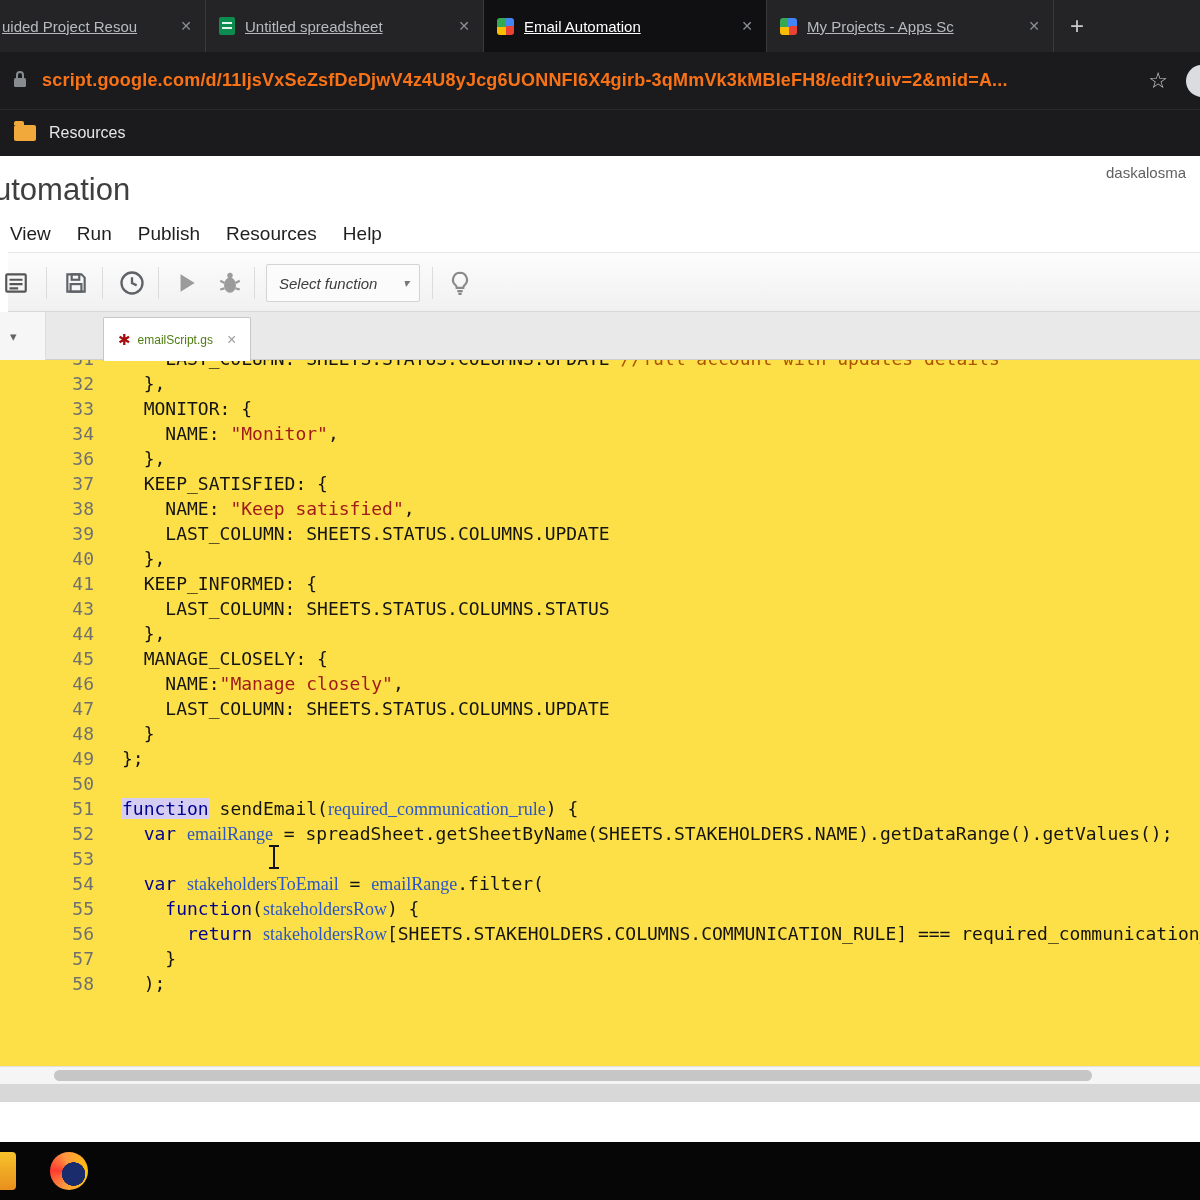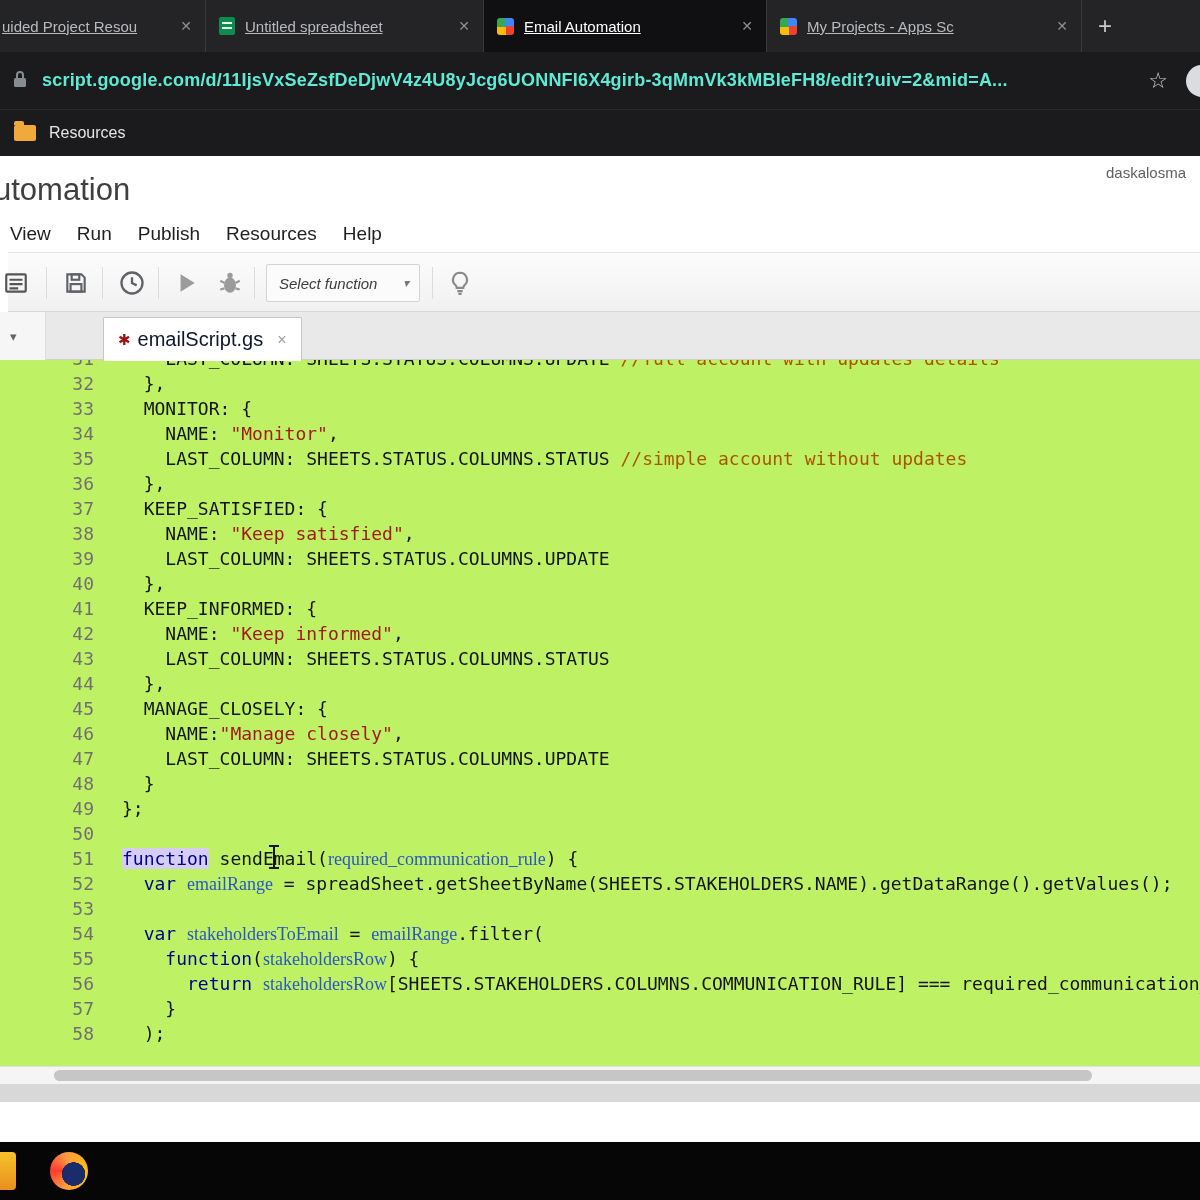--- a/index.html
+++ b/index.html
@@ -15,7 +15,7 @@
   .btab-1 { width: 206px; padding-left: 2px; }
   .btab-2 { width: 278px; padding-left: 13px; }
   .btab-3 { width: 283px; padding-left: 13px; background: #101012; color: #ffffff; }
-  .btab-4 { width: 315px; padding-left: 13px; }
+  .btab-4 { width: 287px; padding-left: 13px; }
   .tab-close { margin-left: auto; padding: 0 13px 0 6px; color: #8a8f94; font-size: 14px; flex: 0 0 auto; }
   .favicon { flex: 0 0 auto; margin-right: 10px; }
   .sheets-icon { width: 16px; height: 18px; border-radius: 2px; background: #0c8c4f; position: relative; }

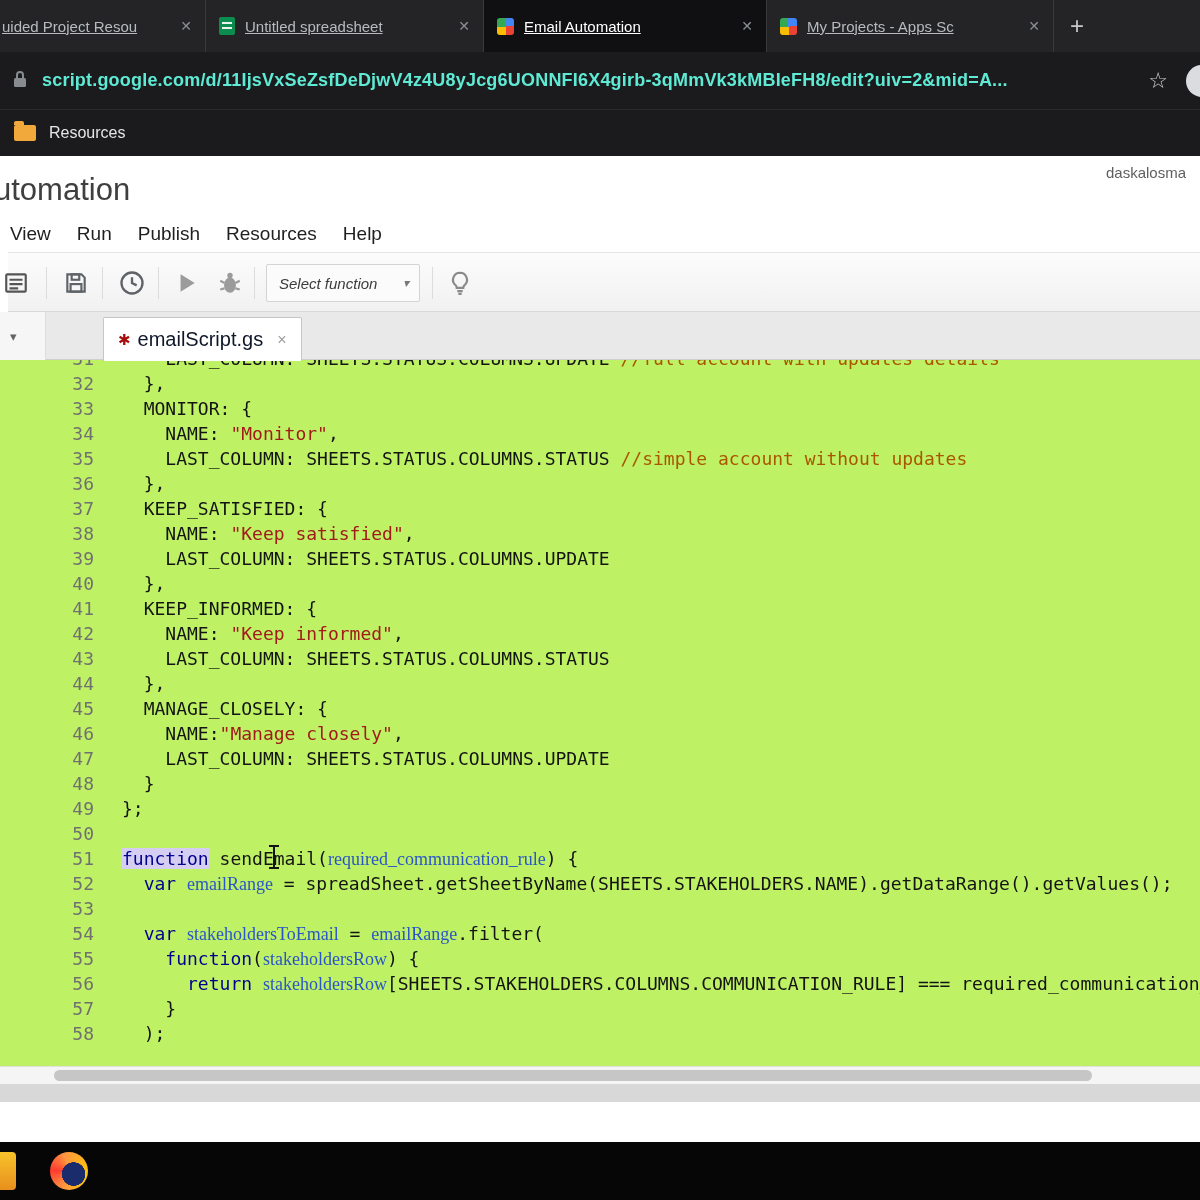--- a/index.html
+++ b/index.html
@@ -32,7 +32,7 @@
             display: flex; align-items: center; padding: 0 0 0 12px; }
   .lock-icon { flex: 0 0 auto; opacity: .85; }
   .url-text { margin-left: 14px; flex: 1 1 auto; overflow: hidden; white-space: nowrap;
-              color: #5eead4; font-size: 18px; font-weight: 600; letter-spacing: .2px; }
+              color: #f97316; font-size: 18px; font-weight: 600; letter-spacing: .2px; }
   .star-icon { flex: 0 0 auto; color: #cfcfcf; font-size: 22px; margin: 0 18px 0 10px; }
   .avatar-cut { flex: 0 0 auto; width: 32px; height: 32px; border-radius: 50%;
                 background: #dadce0; margin-right: -18px; }

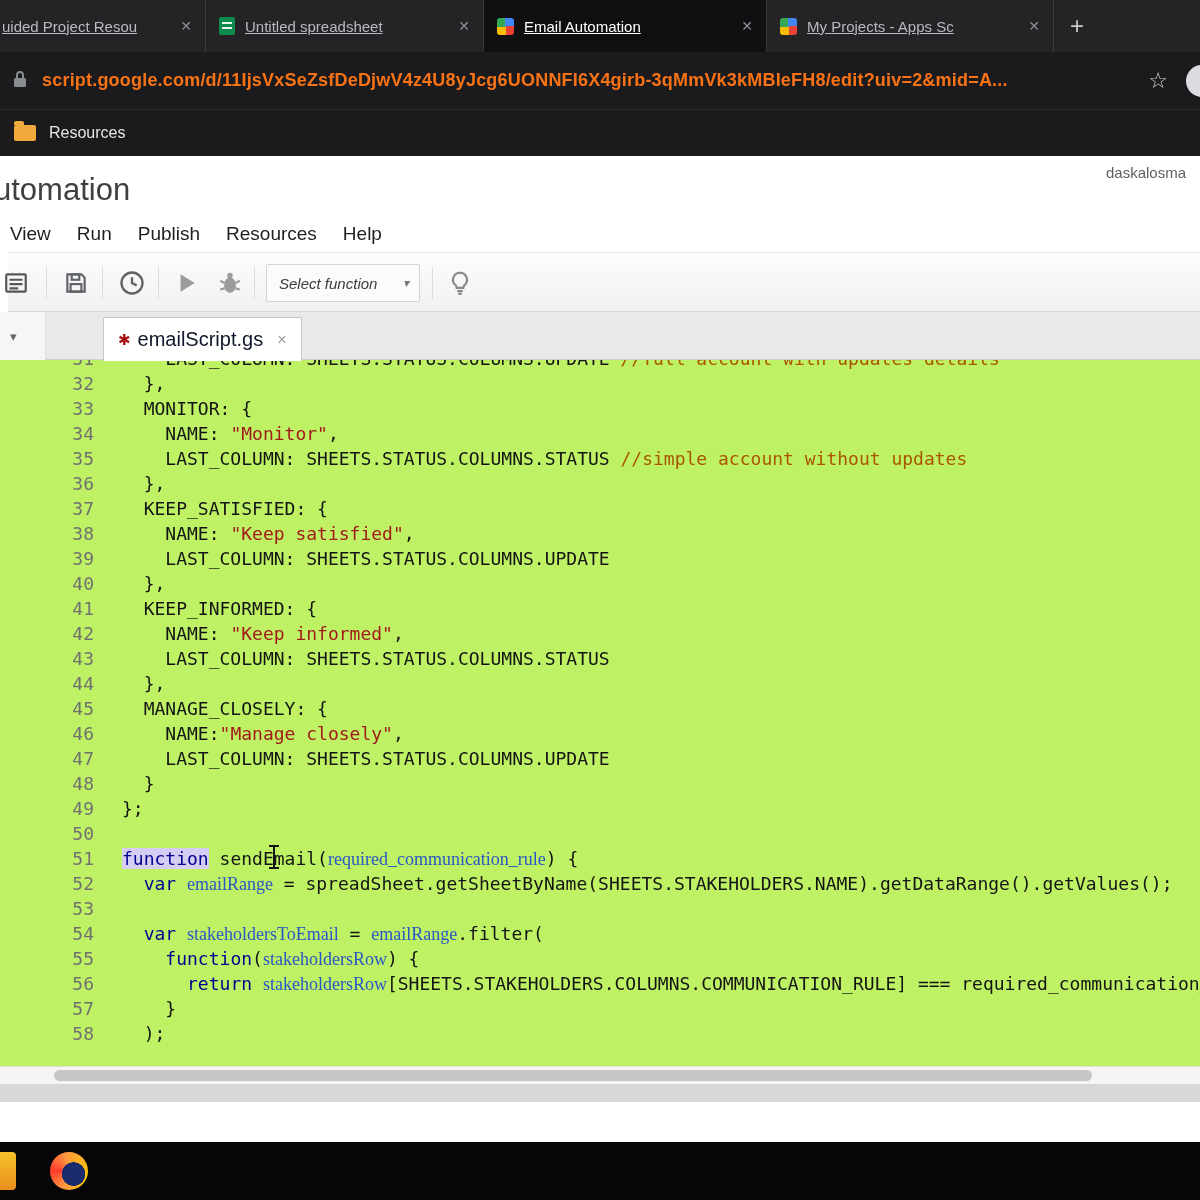--- a/index.html
+++ b/index.html
@@ -81,7 +81,7 @@
               background: #fff; border: 1px solid #c6c6c6; border-bottom: none;
               border-radius: 2px 2px 0 0; display: flex; align-items: center; padding: 0 14px; }
   .dirty-marker { color: #a50e0e; font-size: 15px; margin-right: 7px; }
-  .file-name { font-size: 20px; color: #0f172a; }
+  .file-name { font-size: 12px; color: #4d7c0f; }
   .file-close { margin-left: 14px; color: #9e9e9e; font-size: 16px; }
 
   

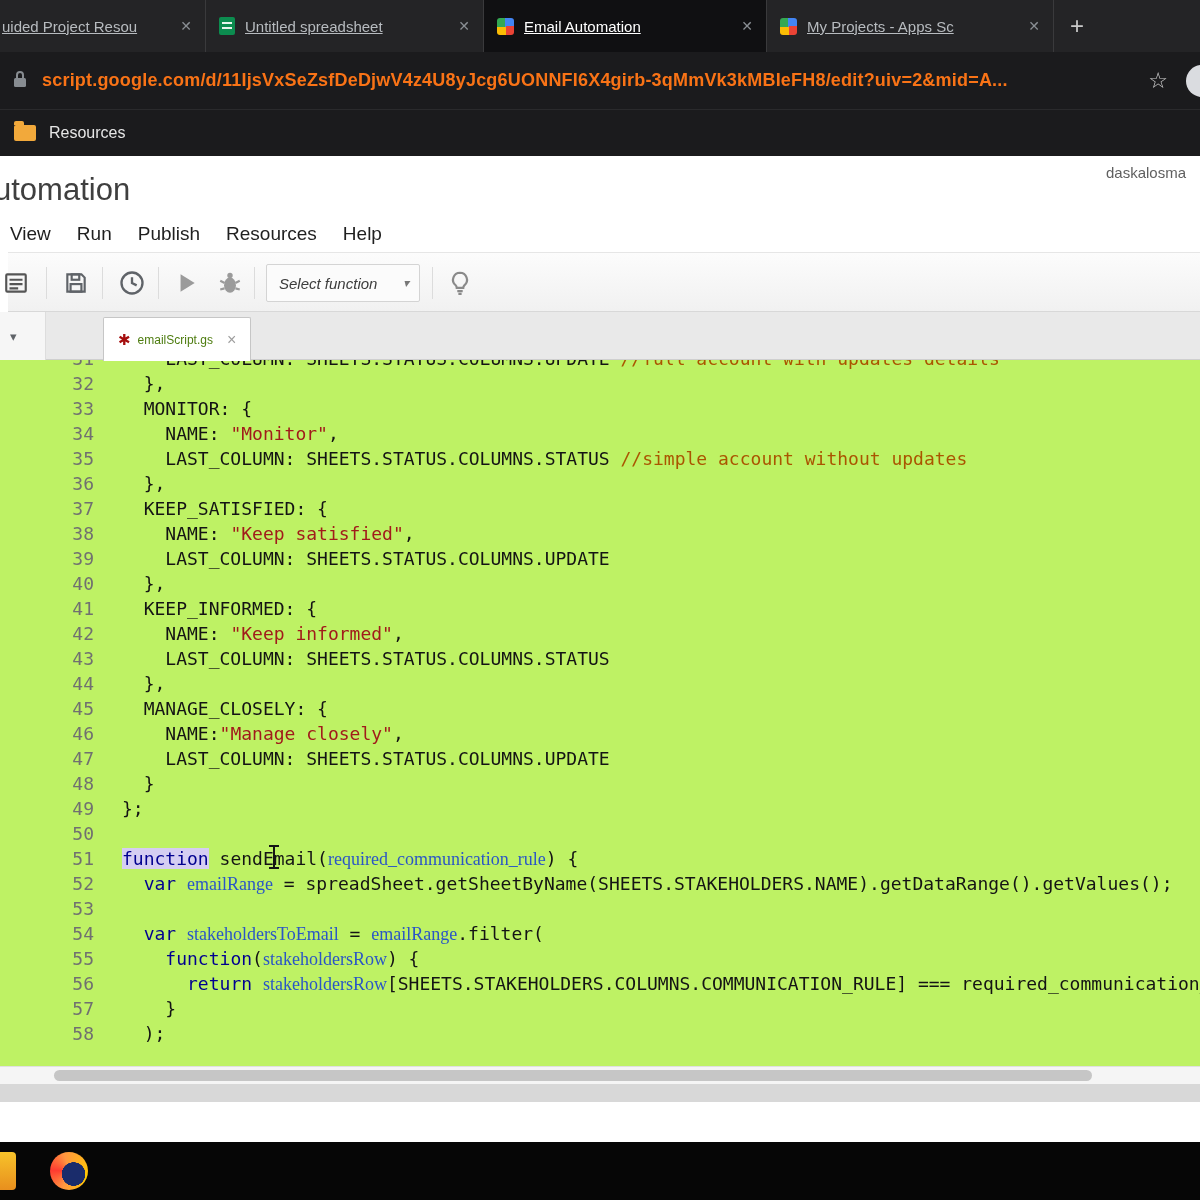--- a/index.html
+++ b/index.html
@@ -86,7 +86,7 @@
 
   
   .code-area { position: absolute; left: 0; top: 360px; width: 1200px; height: 706px;
-               background: #bef264; overflow: hidden; }
+               background: #fde047; overflow: hidden; }
   .code-scroll { margin-top: -14px; }
   .code-line { display: flex; height: 25px; font: 18px/25px "DejaVu Sans Mono", monospace; }
   .ln { flex: 0 0 100px; width: 100px; text-align: right; padding-right: 6px; color: #707070; }

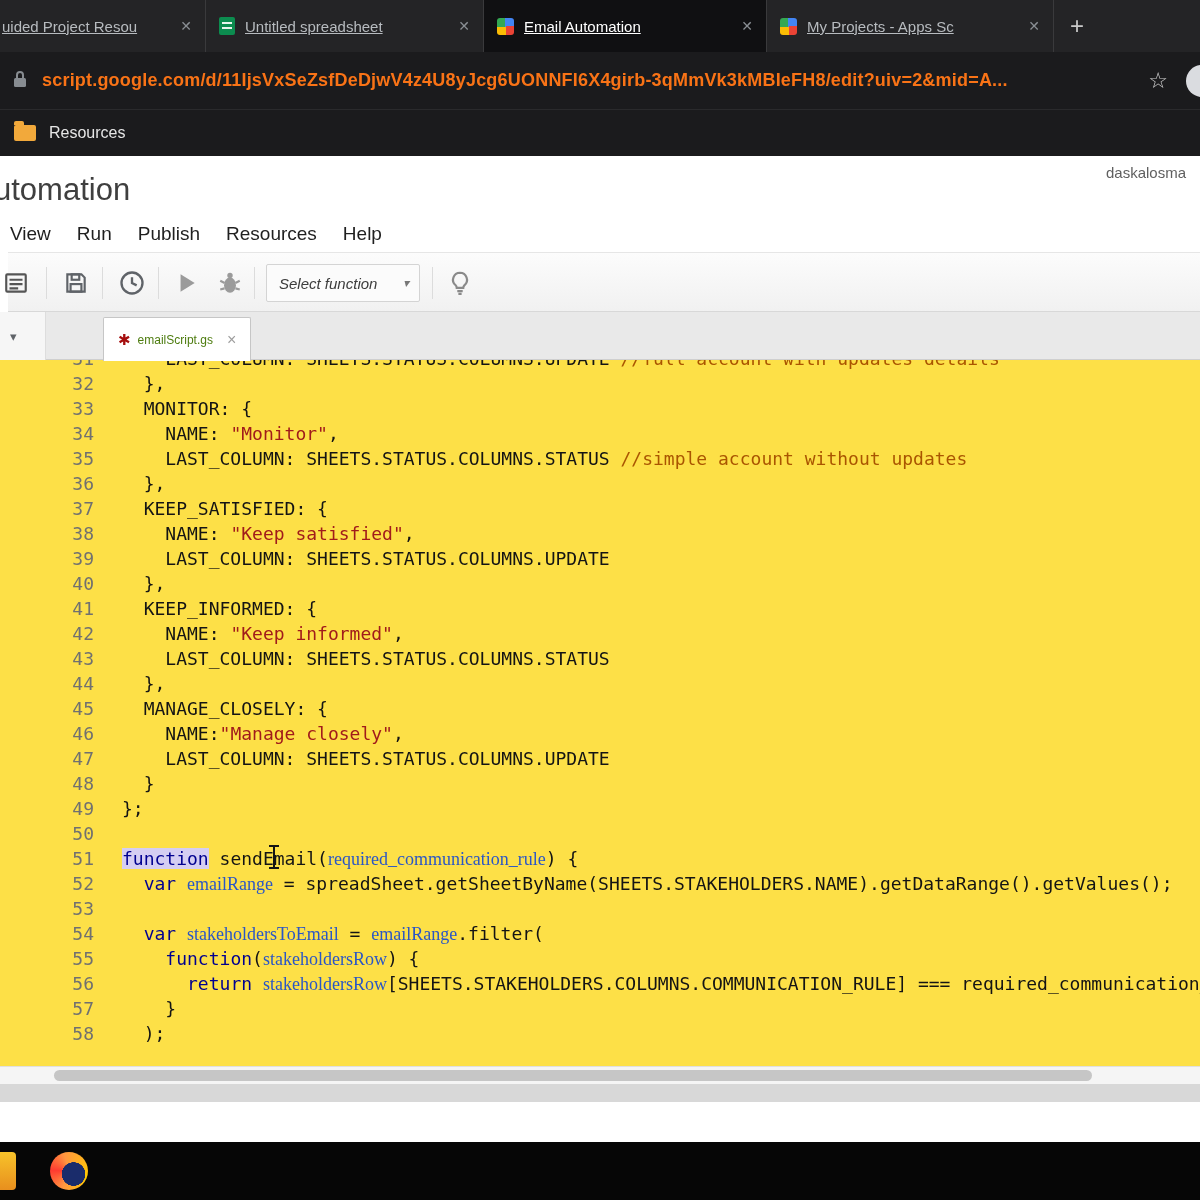--- a/index.html
+++ b/index.html
@@ -255,10 +255,6 @@
           <span class="lt"><span class="tok-p">    NAME: </span><span class="tok-s">"Monitor"</span><span class="tok-p">,</span></span>
         </div>
         <div class="code-line">
-          <span class="ln">35</span>
-          <span class="lt"><span class="tok-p">    LAST_COLUMN: SHEETS.STATUS.COLUMNS.STATUS </span><span class="tok-c">//simple account without updates</span></span>
-        </div>
-        <div class="code-line">
           <span class="ln">36</span>
           <span class="lt"><span class="tok-p">  },</span></span>
         </div>

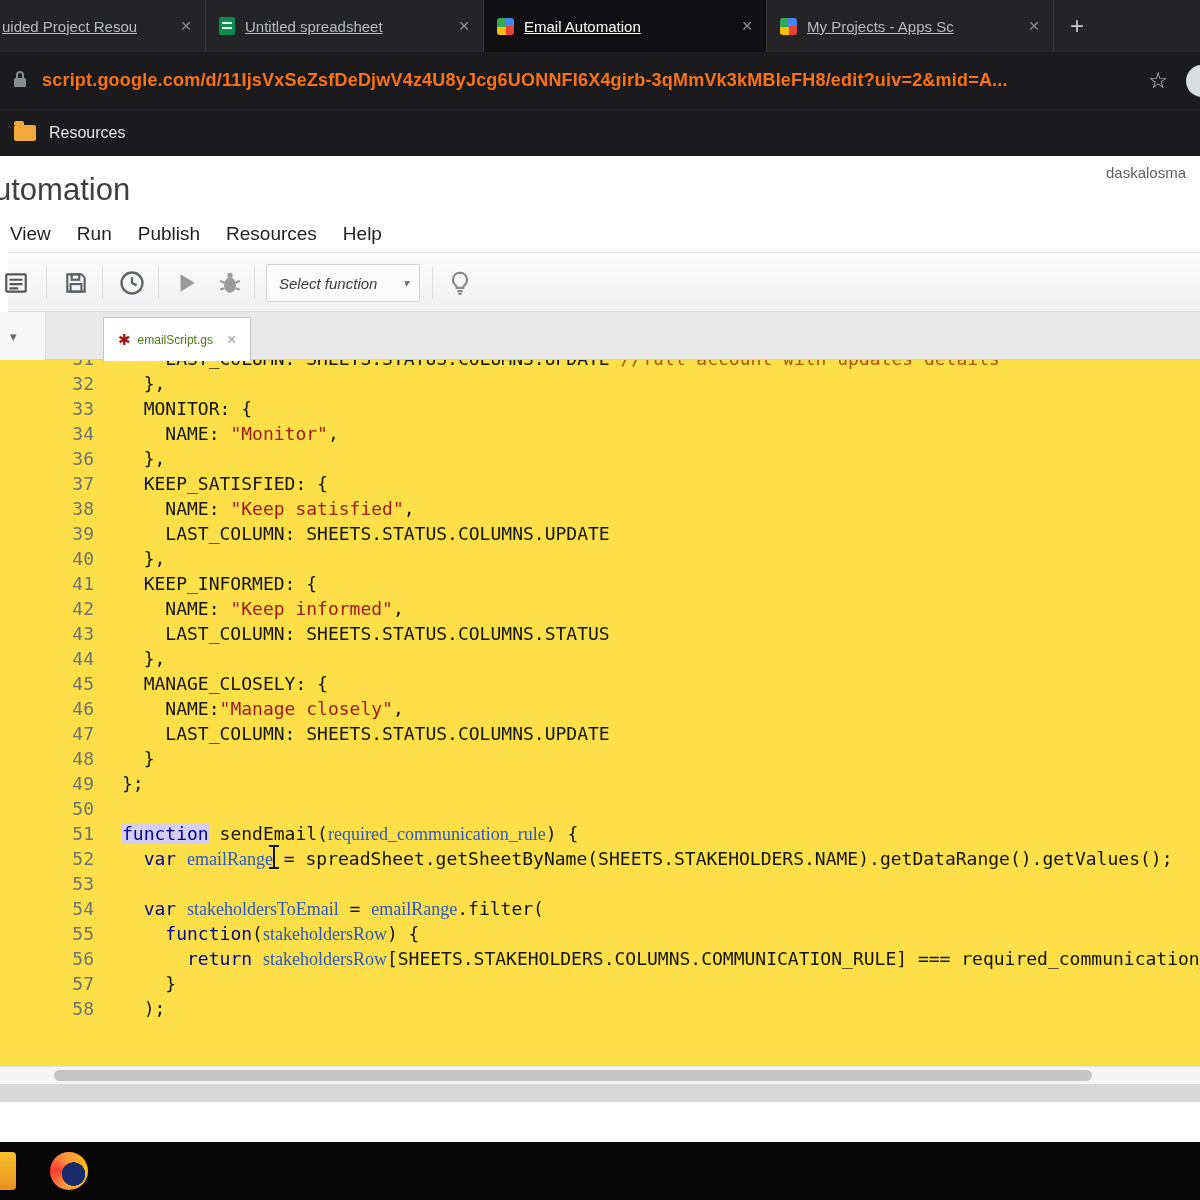--- a/index.html
+++ b/index.html
@@ -279,10 +279,6 @@
           <span class="lt"><span class="tok-p">  KEEP_INFORMED: {</span></span>
         </div>
         <div class="code-line">
-          <span class="ln">42</span>
-          <span class="lt"><span class="tok-p">    NAME: </span><span class="tok-s">"Keep informed"</span><span class="tok-p">,</span></span>
-        </div>
-        <div class="code-line">
           <span class="ln">43</span>
           <span class="lt"><span class="tok-p">    LAST_COLUMN: SHEETS.STATUS.COLUMNS.STATUS</span></span>
         </div>

